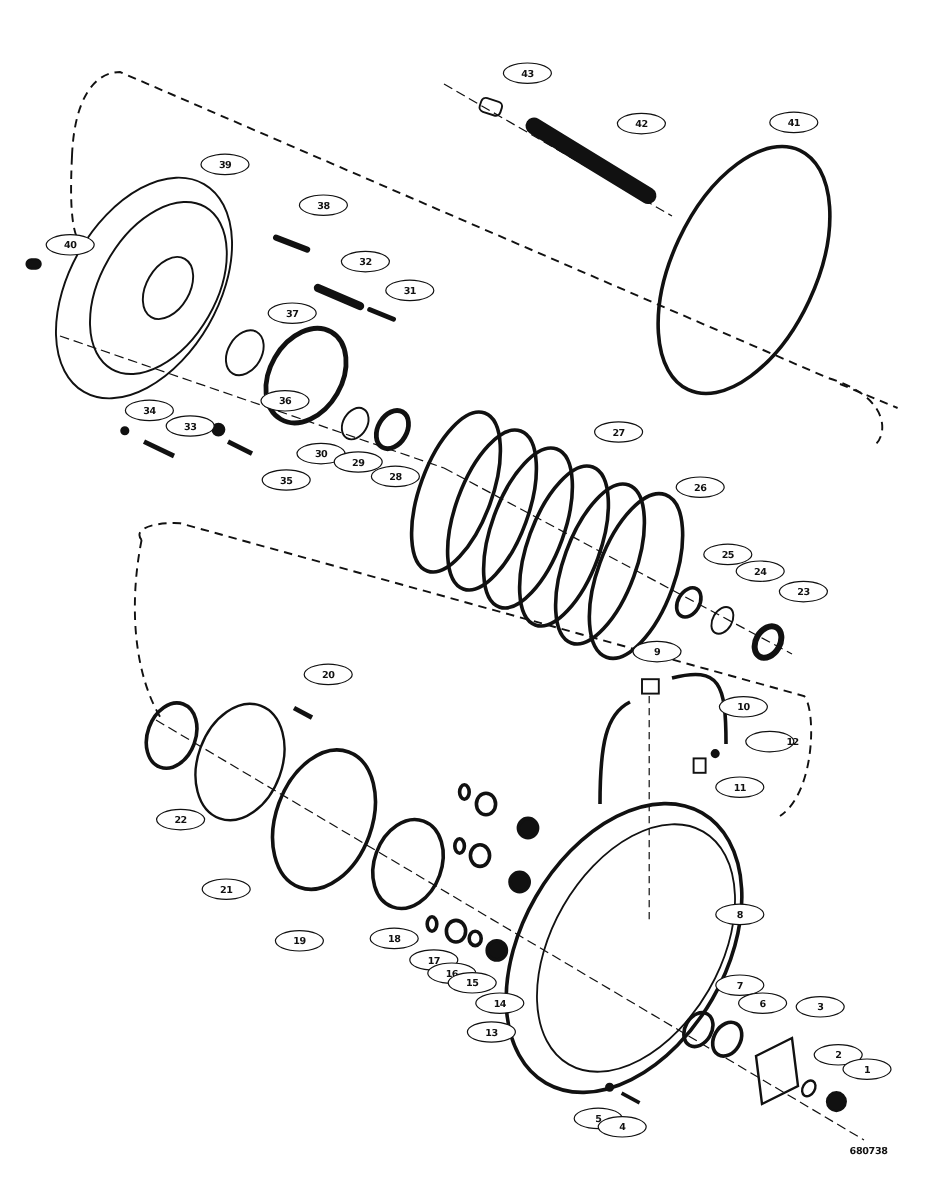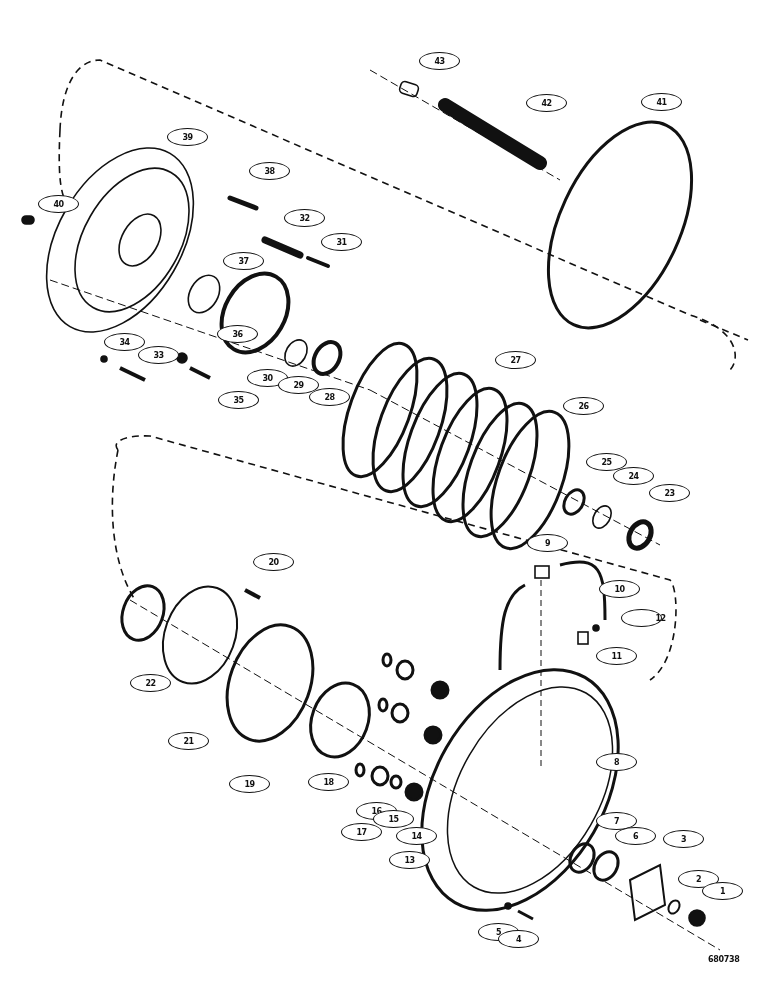--- a/index.html
+++ b/index.html
@@ -103,7 +103,7 @@
 
 <div id="callouts">
     <div class="callout" style="left: 419px; top: 52px;">43</div>
-    <div class="callout" style="left: 526px; top: 94px;">42</div>
+    <div class="callout" style="left: 514px; top: 94px;">42</div>
     <div class="callout" style="left: 641px; top: 93px;">41</div>
     <div class="callout" style="left: 167px; top: 128px;">39</div>
     <div class="callout" style="left: 249px; top: 162px;">38</div>

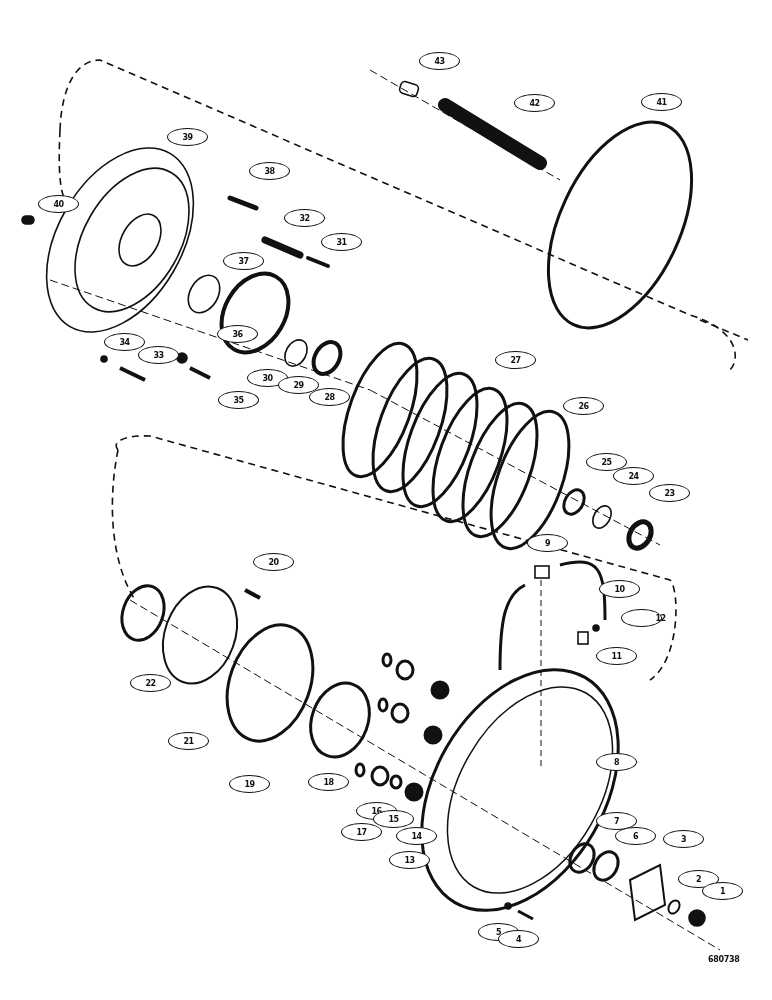--- a/index.html
+++ b/index.html
@@ -133,7 +133,7 @@
     <div class="callout" style="left: 229px; top: 775px;">19</div>
     <div class="callout" style="left: 308px; top: 773px;">18</div>
     <div class="callout" style="left: 596px; top: 753px;">8</div>
-    <div class="callout" style="left: 341px; top: 791px; margin-top: 32px;">17</div>
+    <div class="callout" style="left: 341px; top: 791px;">17</div>
     <div class="callout" style="left: 356px; top: 802px;">16</div>
     <div class="callout" style="left: 373px; top: 810px;">15</div>
     <div class="callout" style="left: 396px; top: 827px; text-align: center;">14</div>

